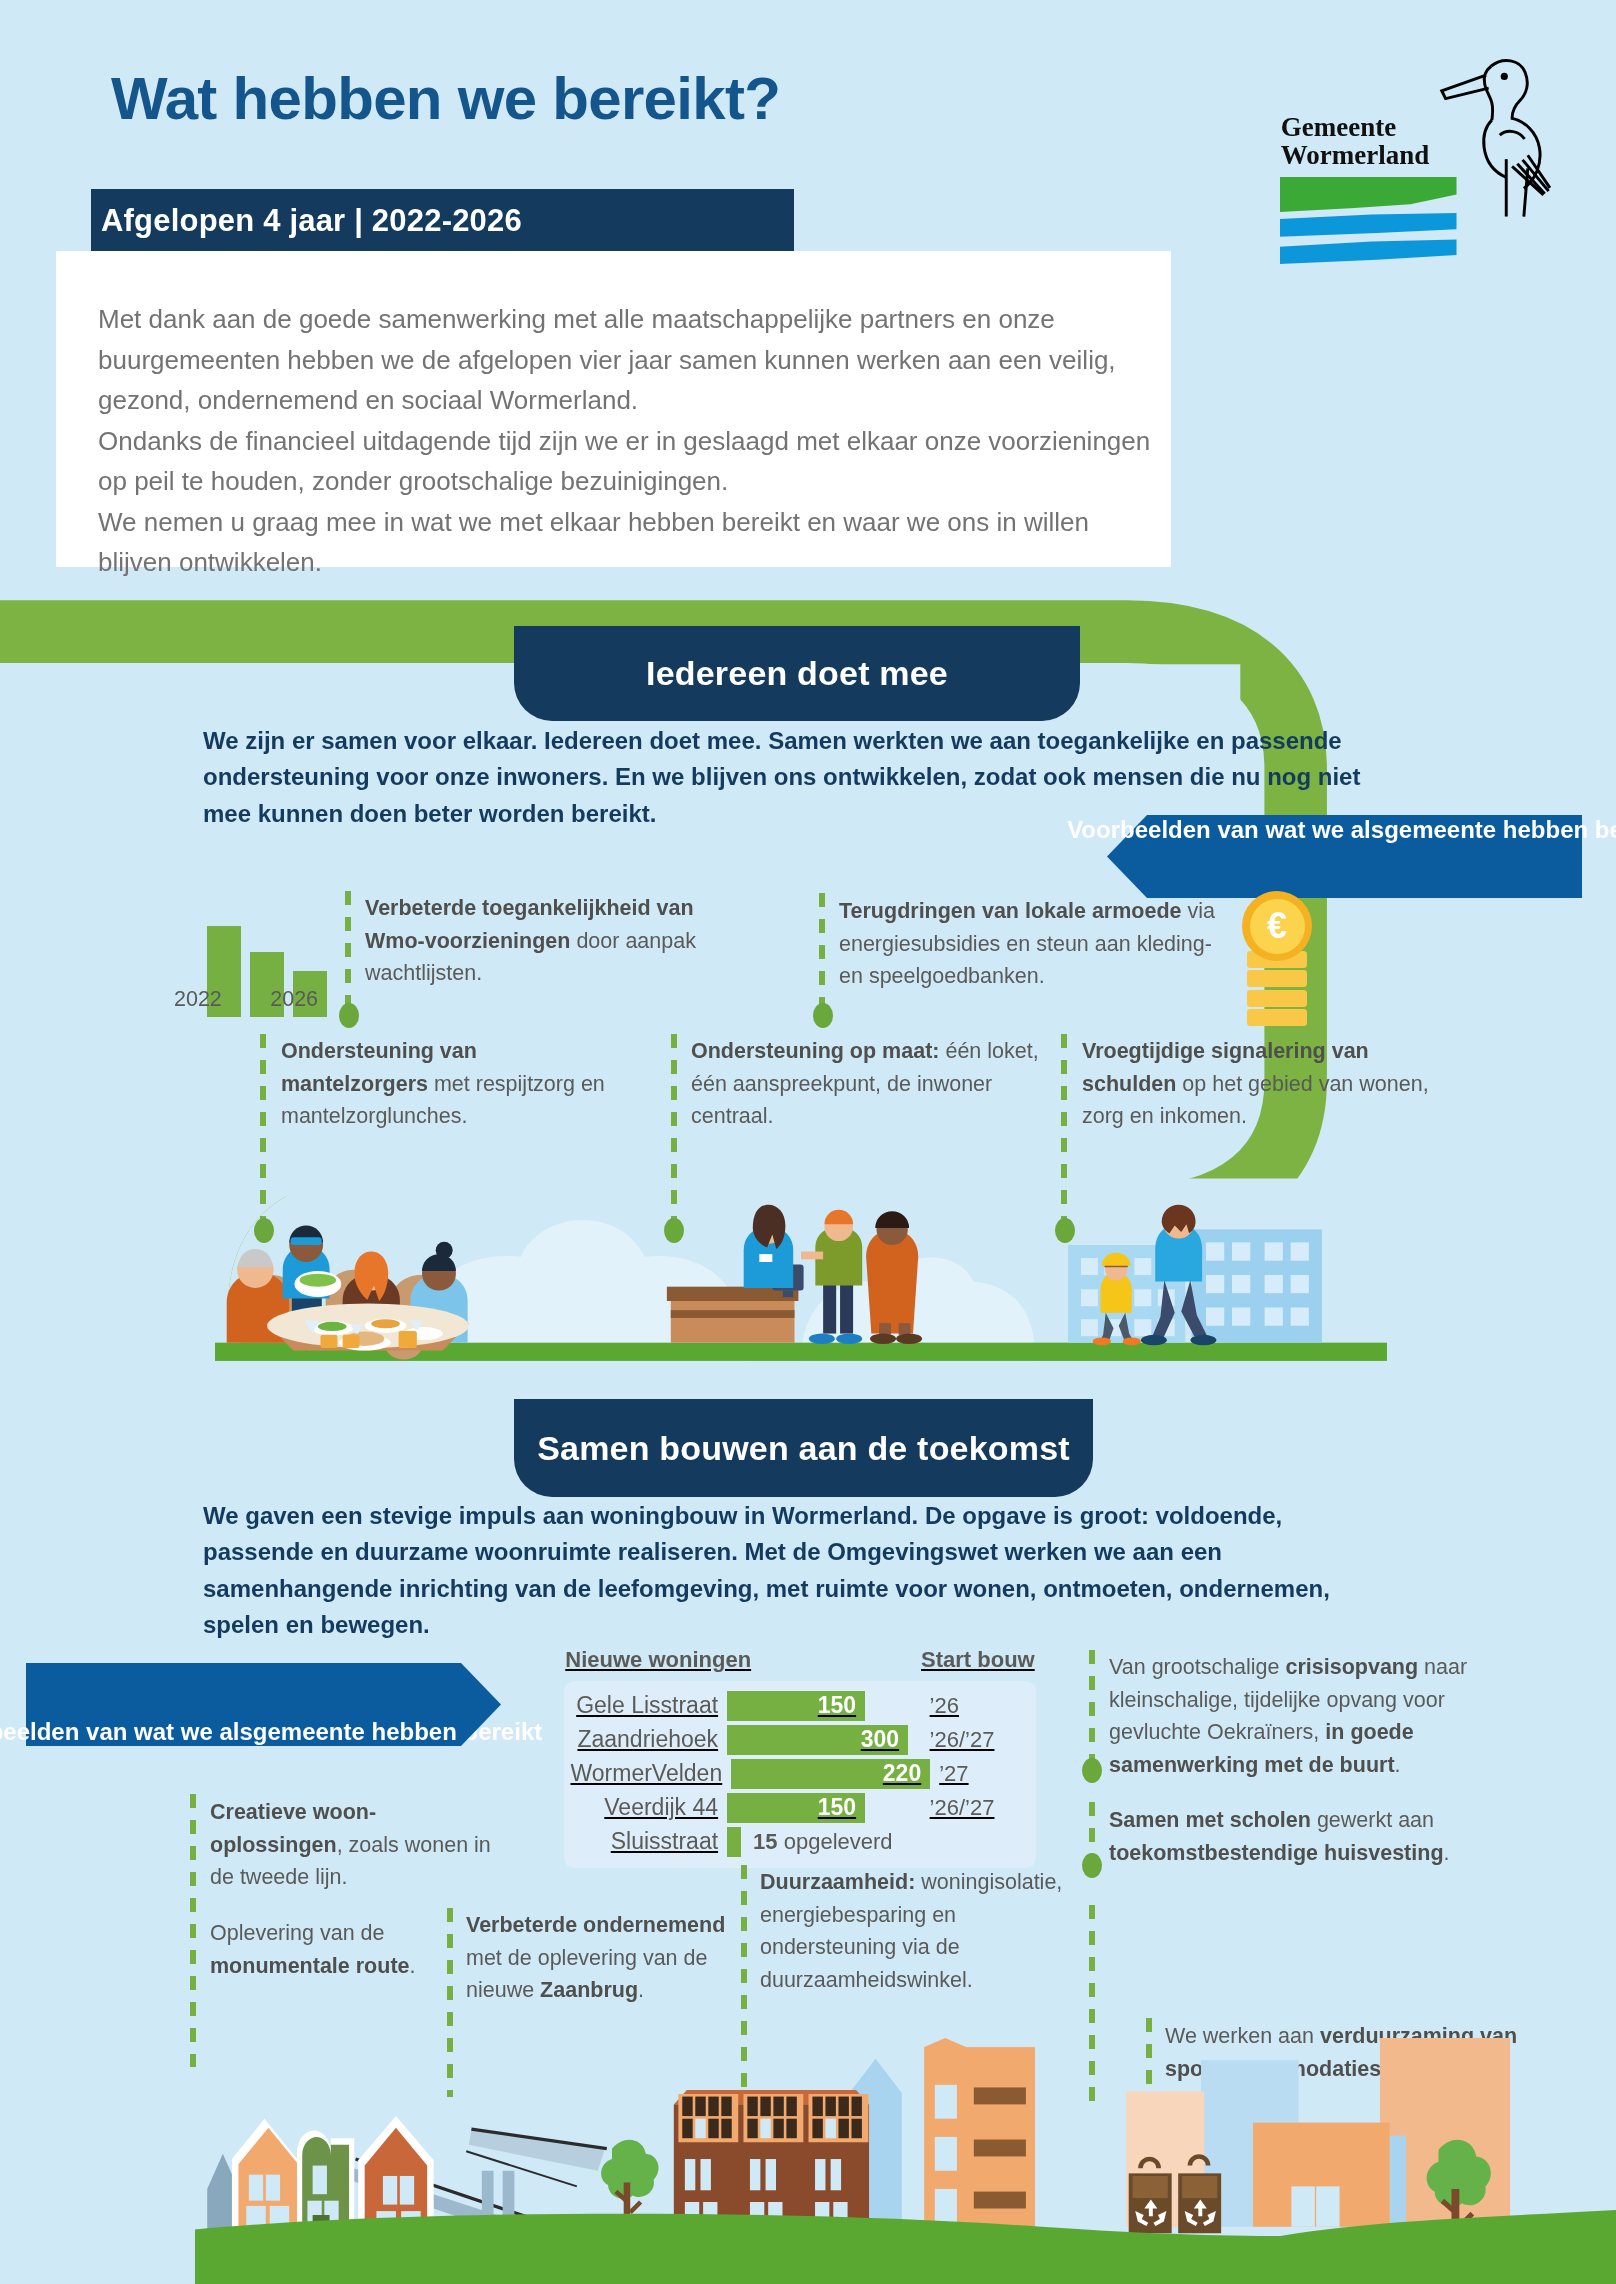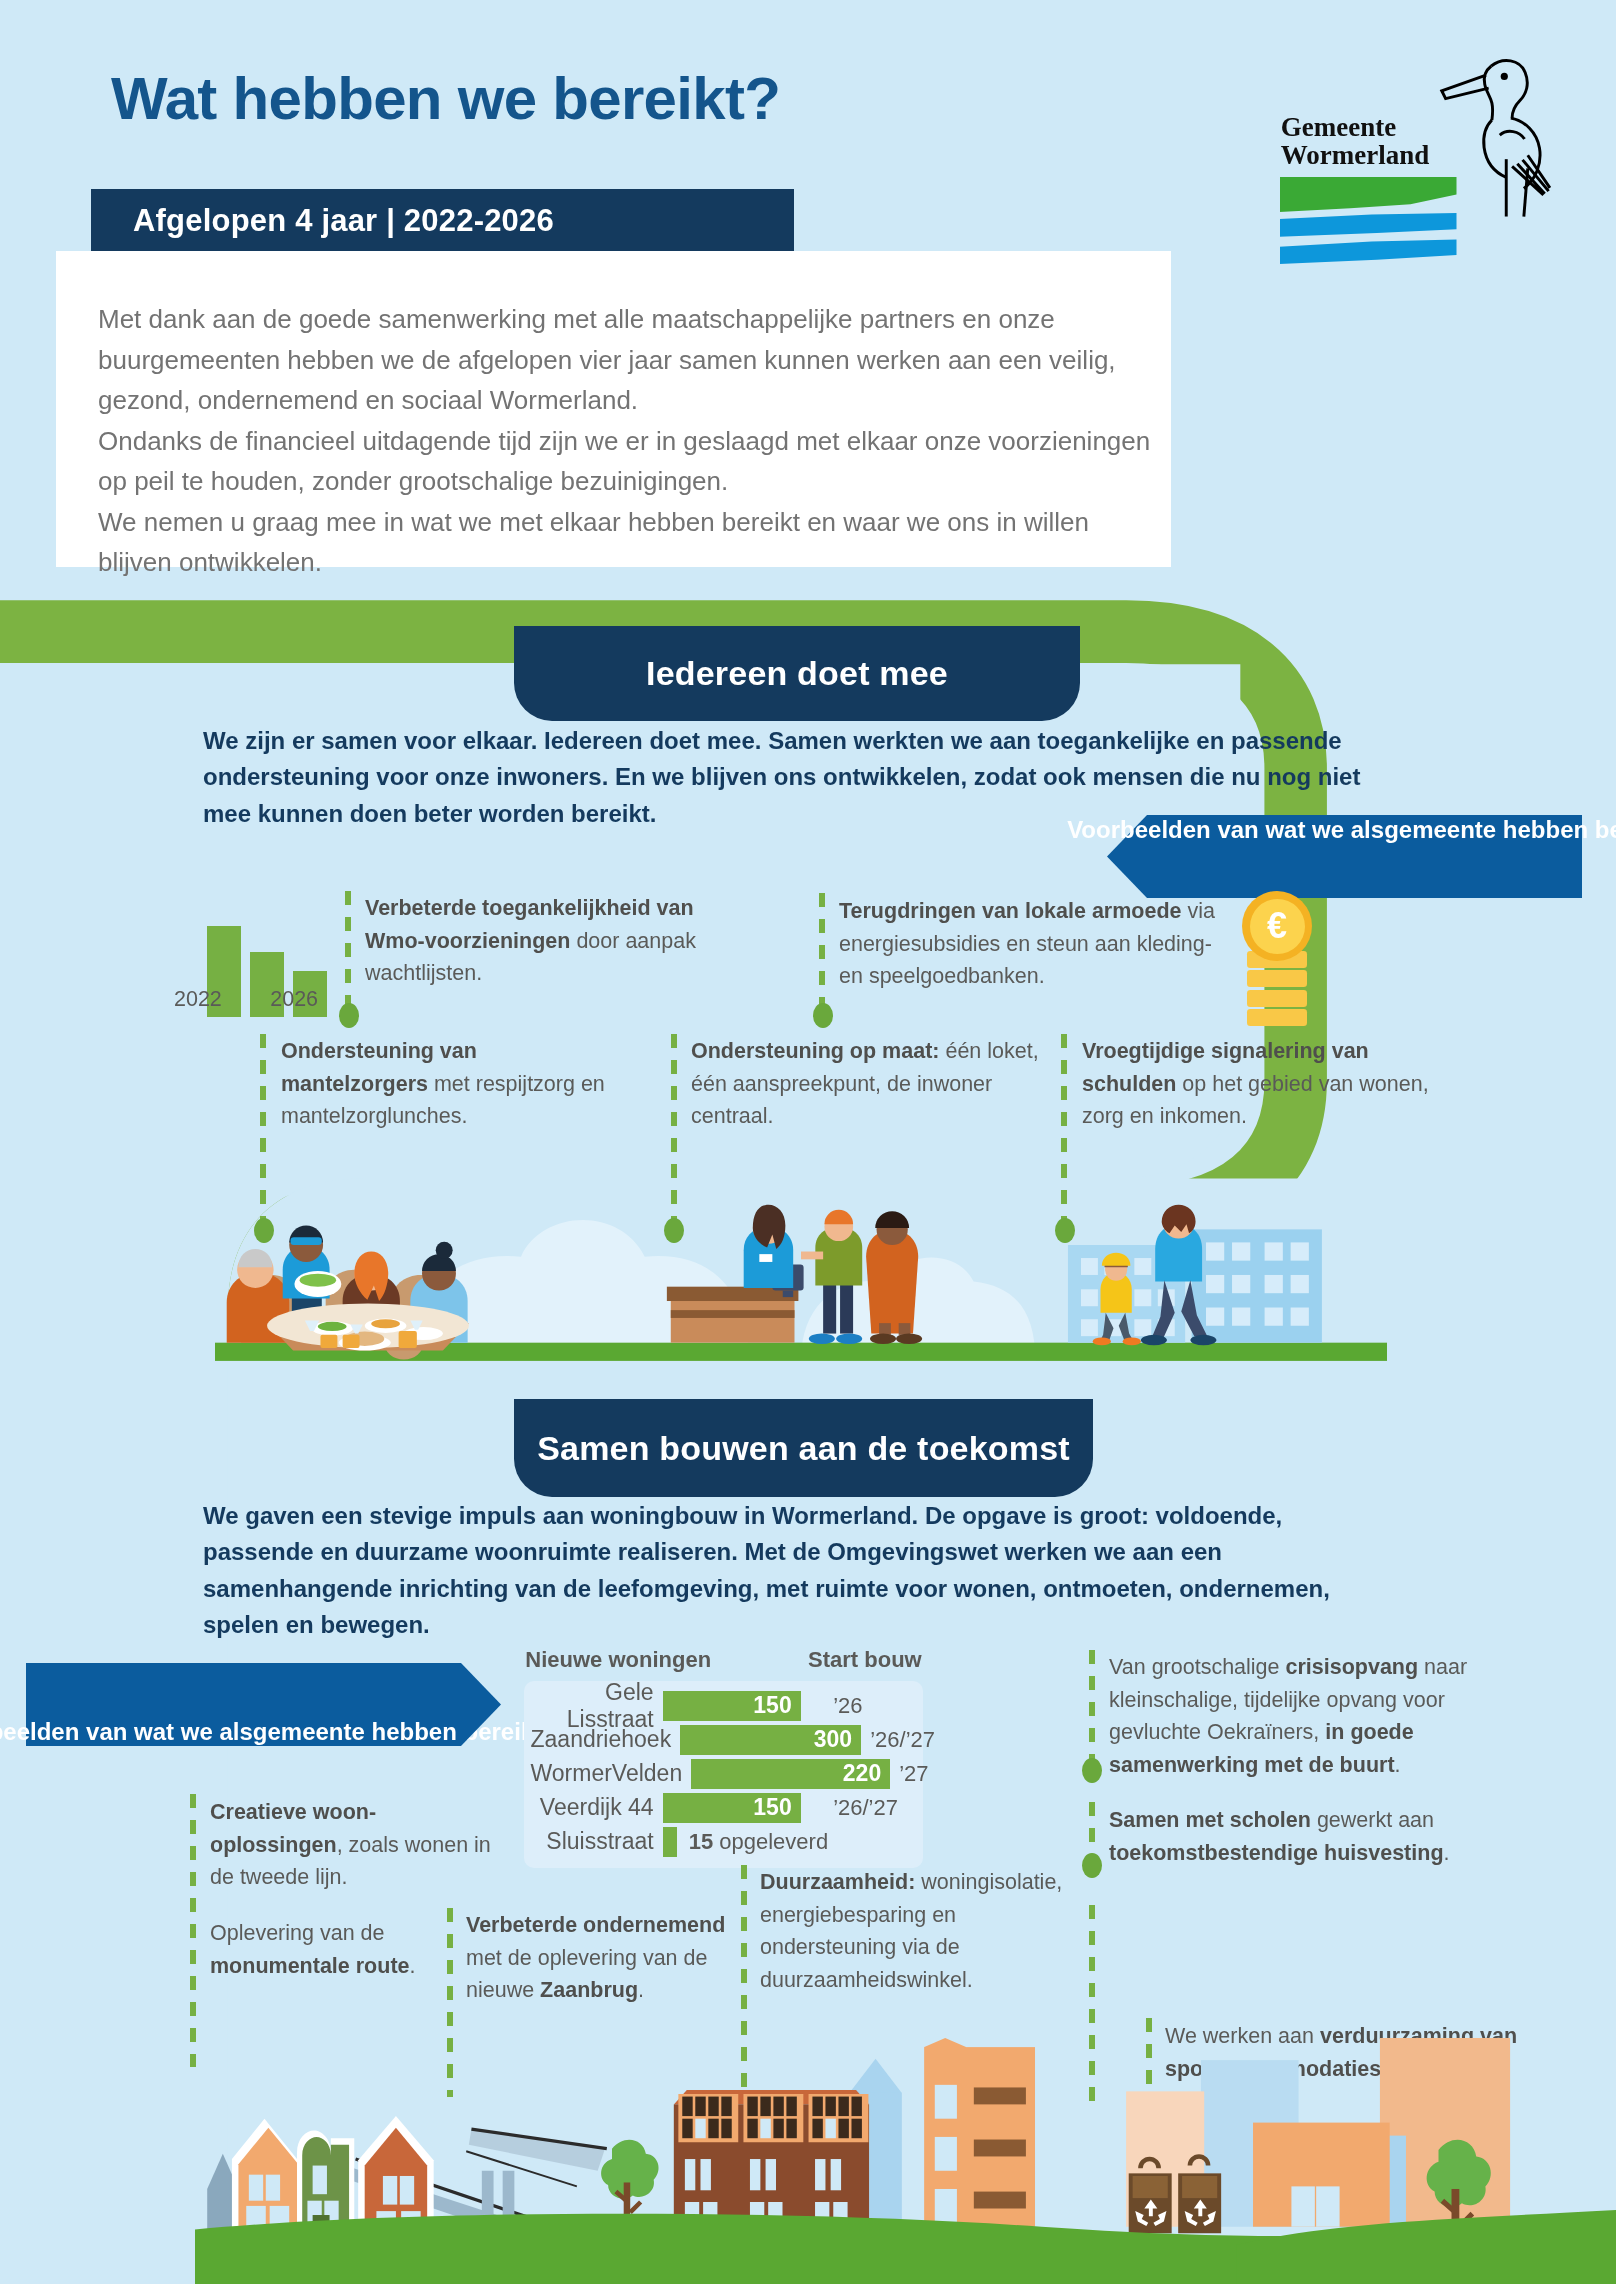--- a/index.html
+++ b/index.html
@@ -35,7 +35,7 @@
     background:var(--navy);display:flex;align-items:center;
   }
   #subtitle-bar span{
-    color:#fff;font-size:31px;font-weight:bold;margin-left:42px;letter-spacing:0.2px;
+    color:#fff;font-size:31px;font-weight:bold;margin-left:10px;letter-spacing:0.2px;
   }
   
   #logo{position:absolute;left:1273px;top:36px;width:293px;height:215px;}

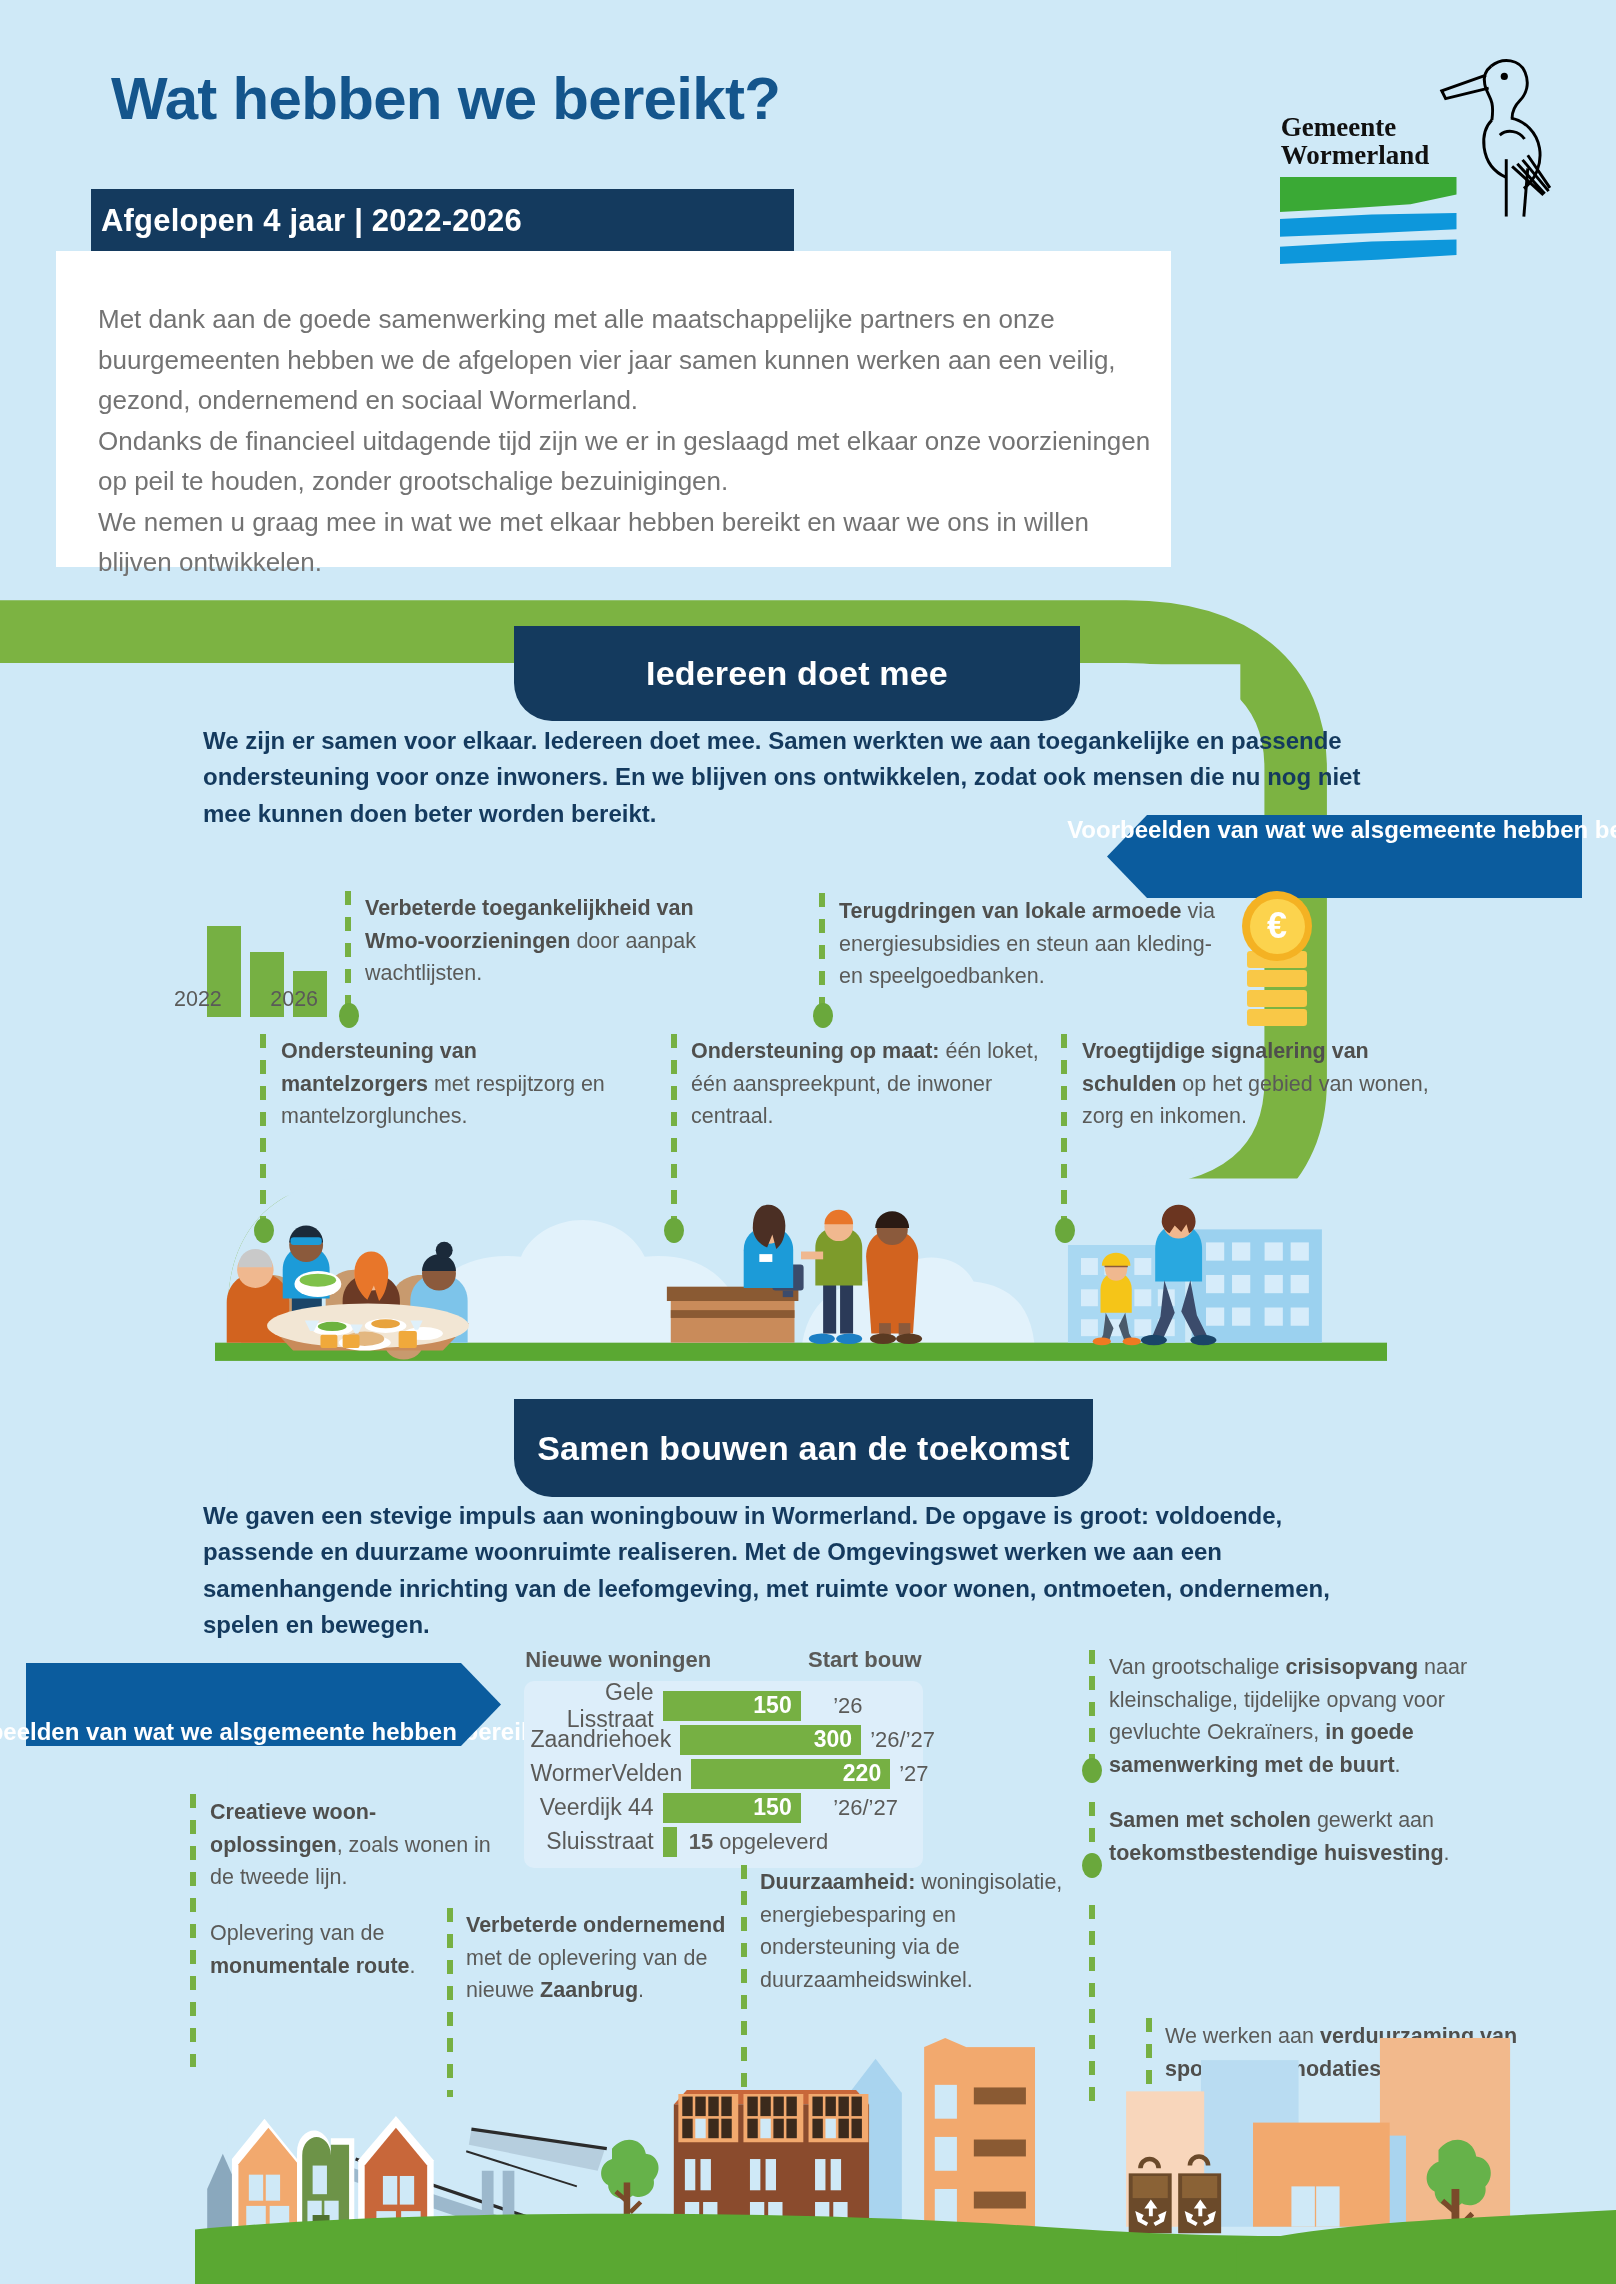--- a/index.html
+++ b/index.html
@@ -131,7 +131,7 @@
      display:flex;align-items:center;justify-content:center;color:#fff;font-size:36px;font-weight:bold;}
 
   
-  #housing{position:absolute;left:524px;top:1647px;width:399px;}
+  #housing{position:absolute;left:564px;top:1647px;width:472px;text-decoration:underline;}
   #housing .hdr{display:flex;justify-content:space-between;color:var(--grey);
      font-size:22px;font-weight:bold;margin-bottom:7.8px;padding:0 1.3px;}
   #housing .panel{background:#ddeefa;border-radius:10px;padding:7.8px 6.5px 9px 6.5px;}

